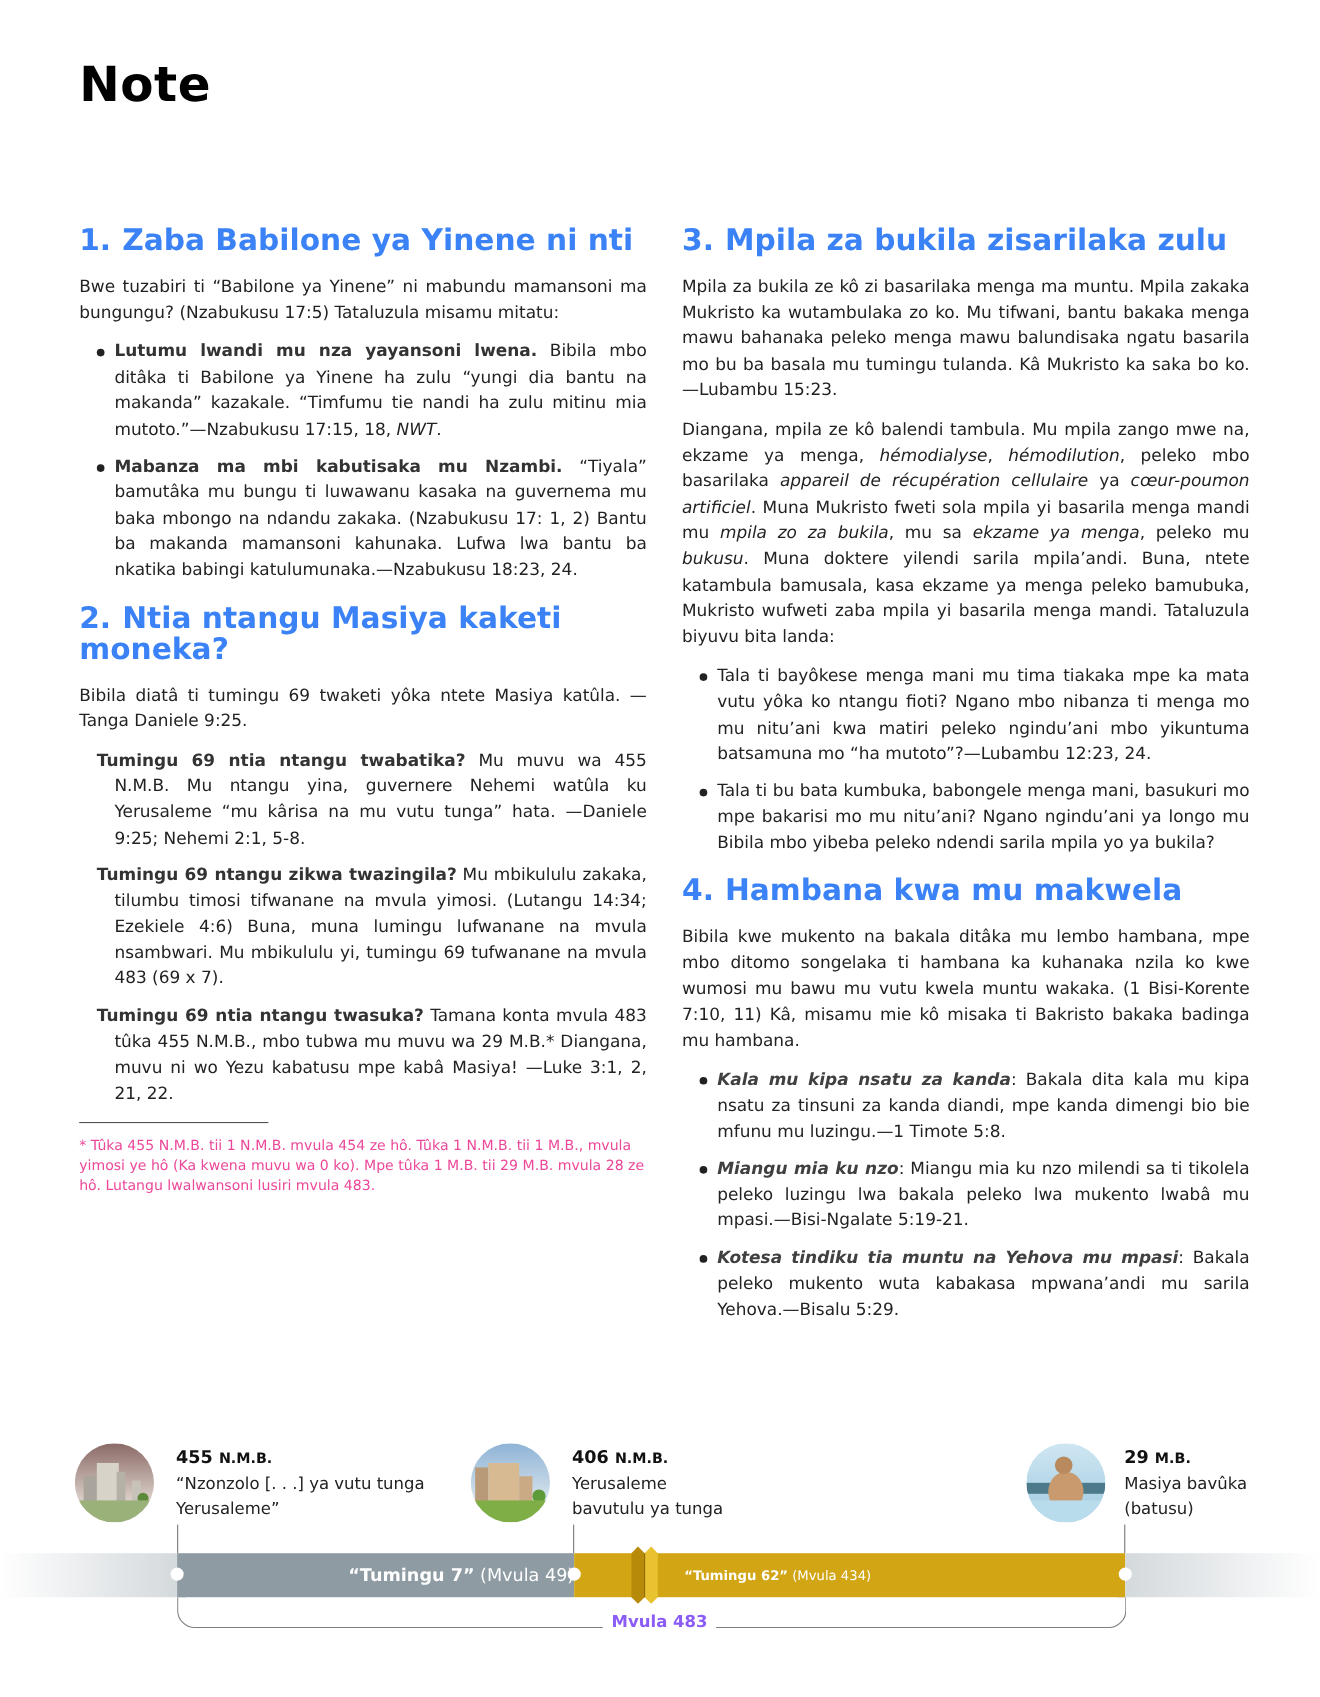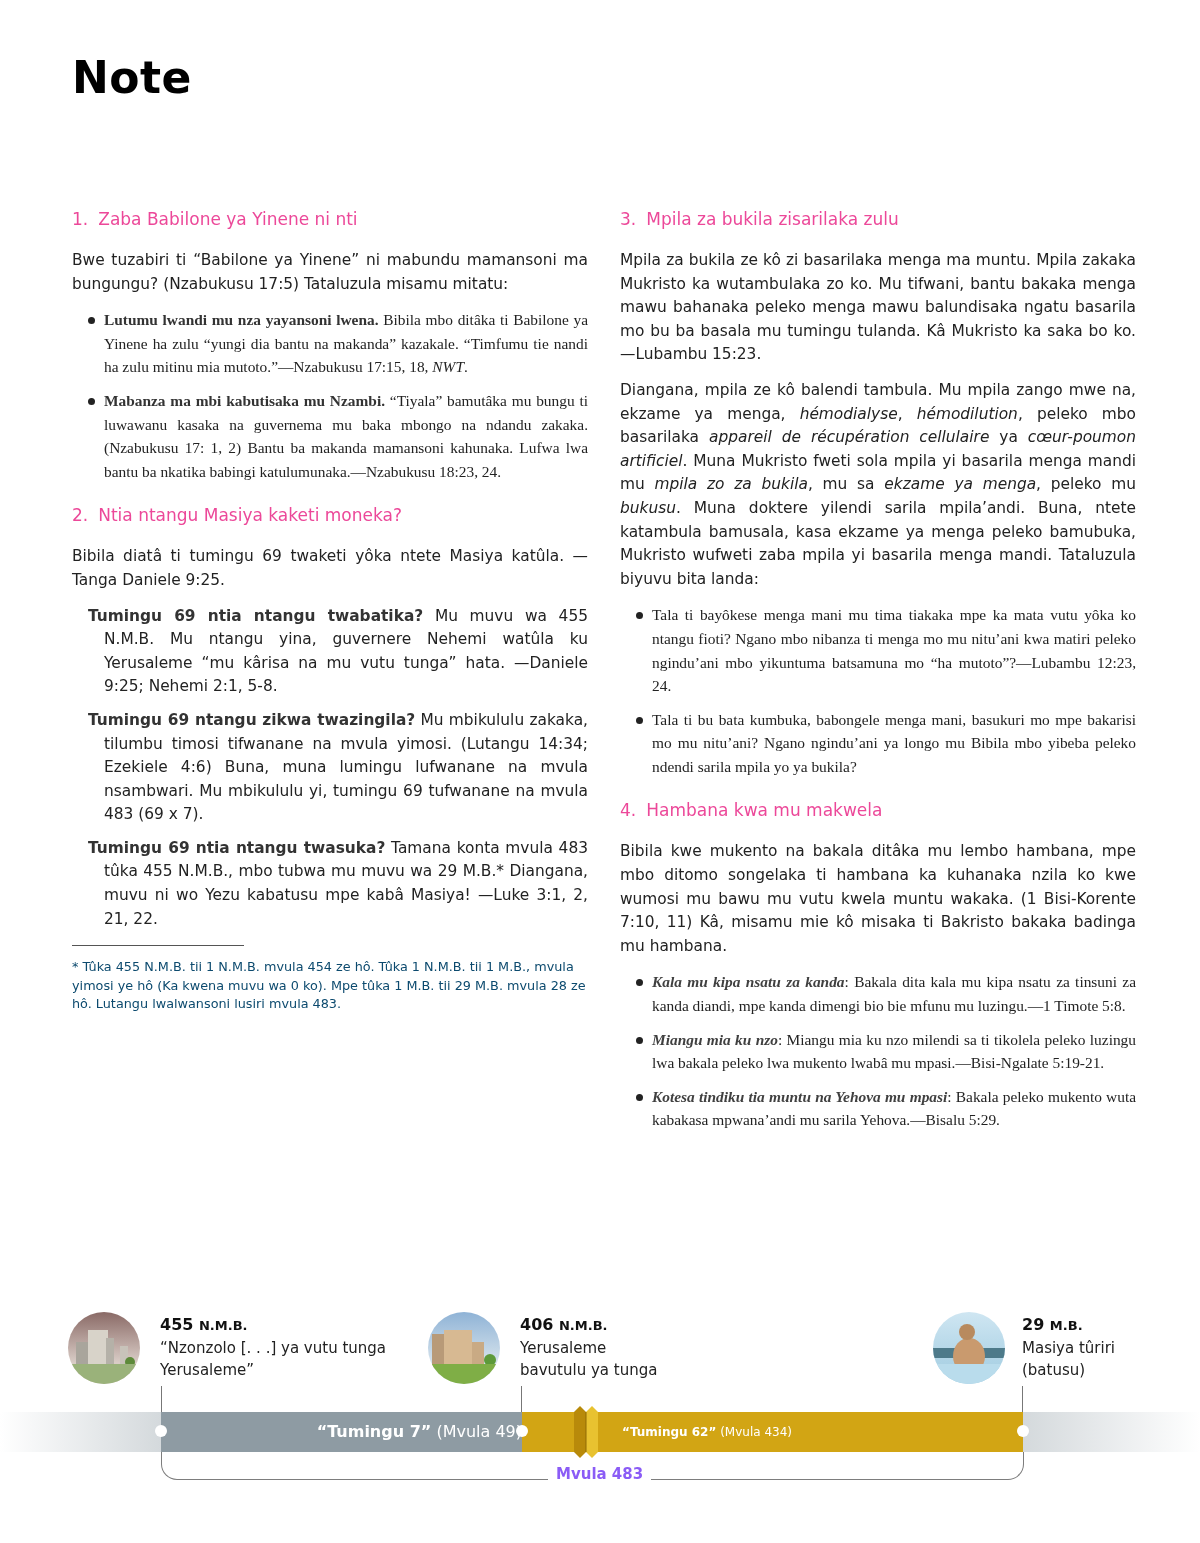--- a/index.html
+++ b/index.html
@@ -17,8 +17,8 @@
   .col-right { left: 620px; }
 
   h2 {
-    font-family: "DejaVu Sans", sans-serif; font-weight: normal;
-    font-size: 17px; color: #ec4899; margin-bottom: 16px; line-height: 28px;
+    font-family: "DejaVu Sans", sans-serif; font-weight: bold;
+    font-size: 27px; color: #3b82f6; margin-bottom: 16px; line-height: 28px;
   }
   h2 .num { margin-right: 10px; }
 

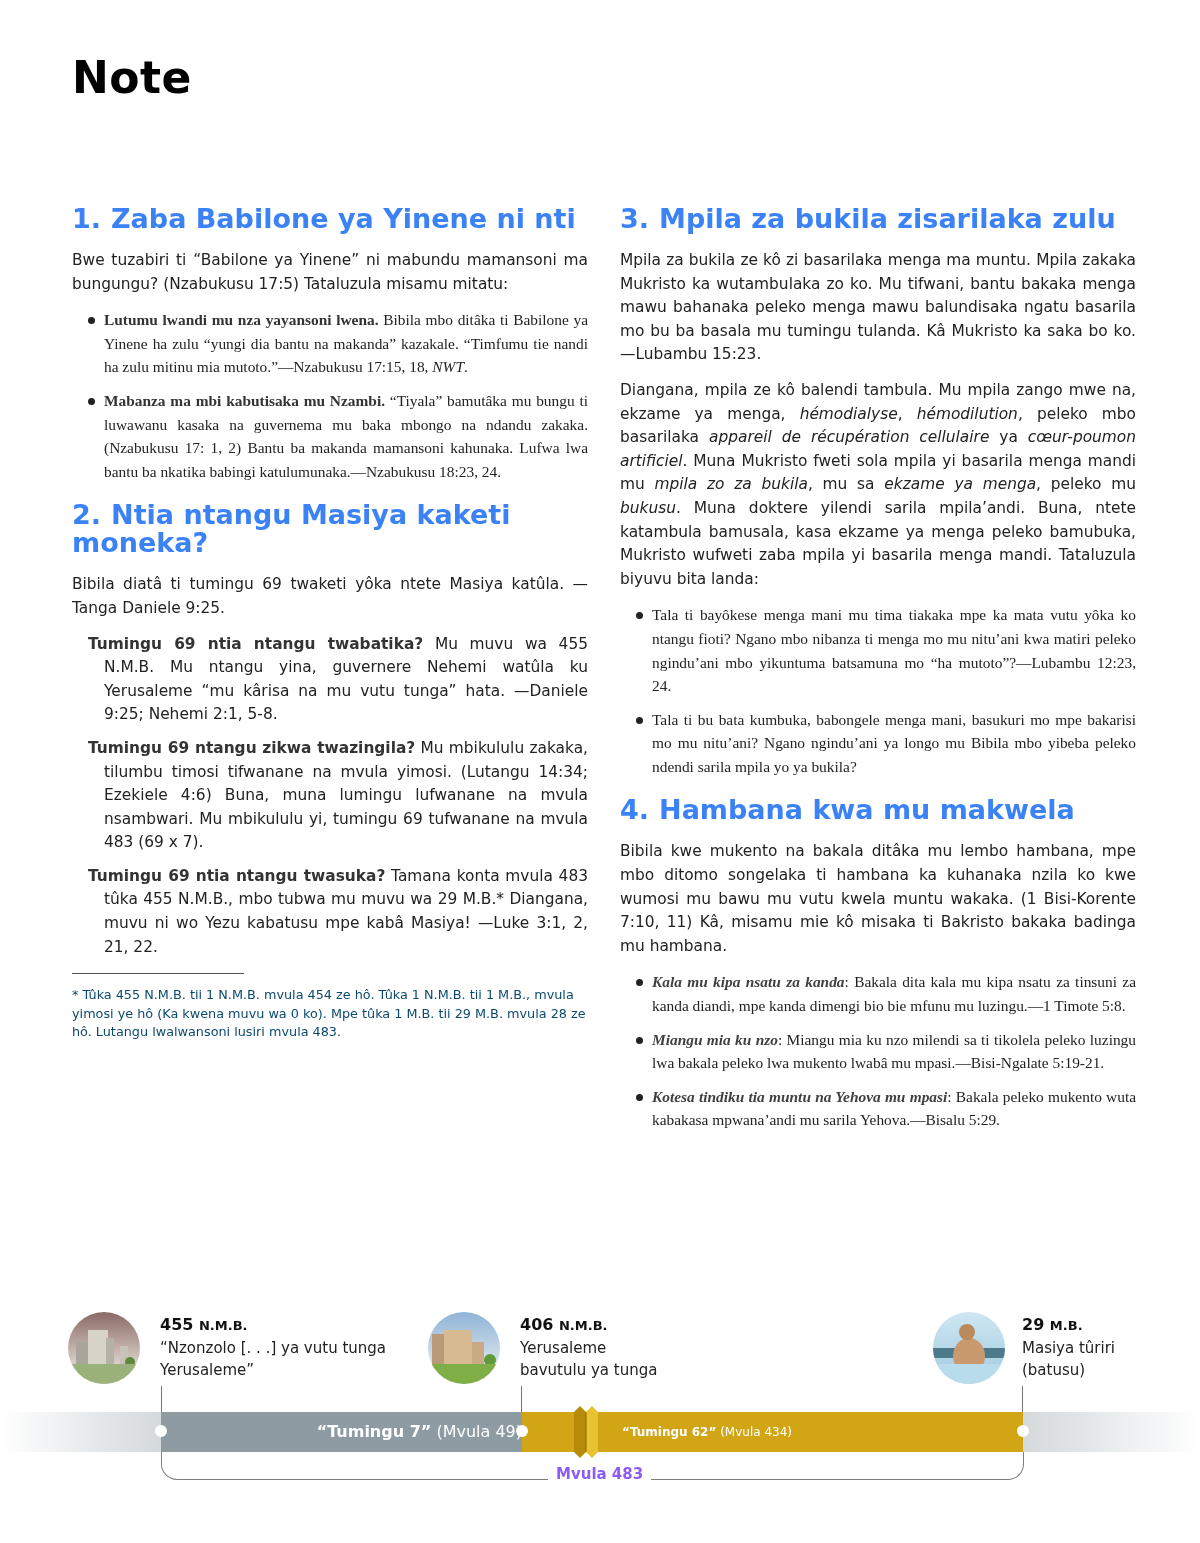--- a/index.html
+++ b/index.html
@@ -29,7 +29,7 @@
   p.body { margin-bottom: 12px; }
 
   .bullets { list-style: none; margin: 0 0 14px 14px; }
-  .bullets li { position: relative; padding-left: 18px; margin-bottom: 10px; font-family: Liberation Serif, serif; }
+  .bullets li { position: relative; padding-left: 18px; margin-bottom: 10px; }
   .bullets li::before {
     content: ""; position: absolute; left: 2px; top: 9px;
     width: 7px; height: 7px; border-radius: 50%; background: #222;

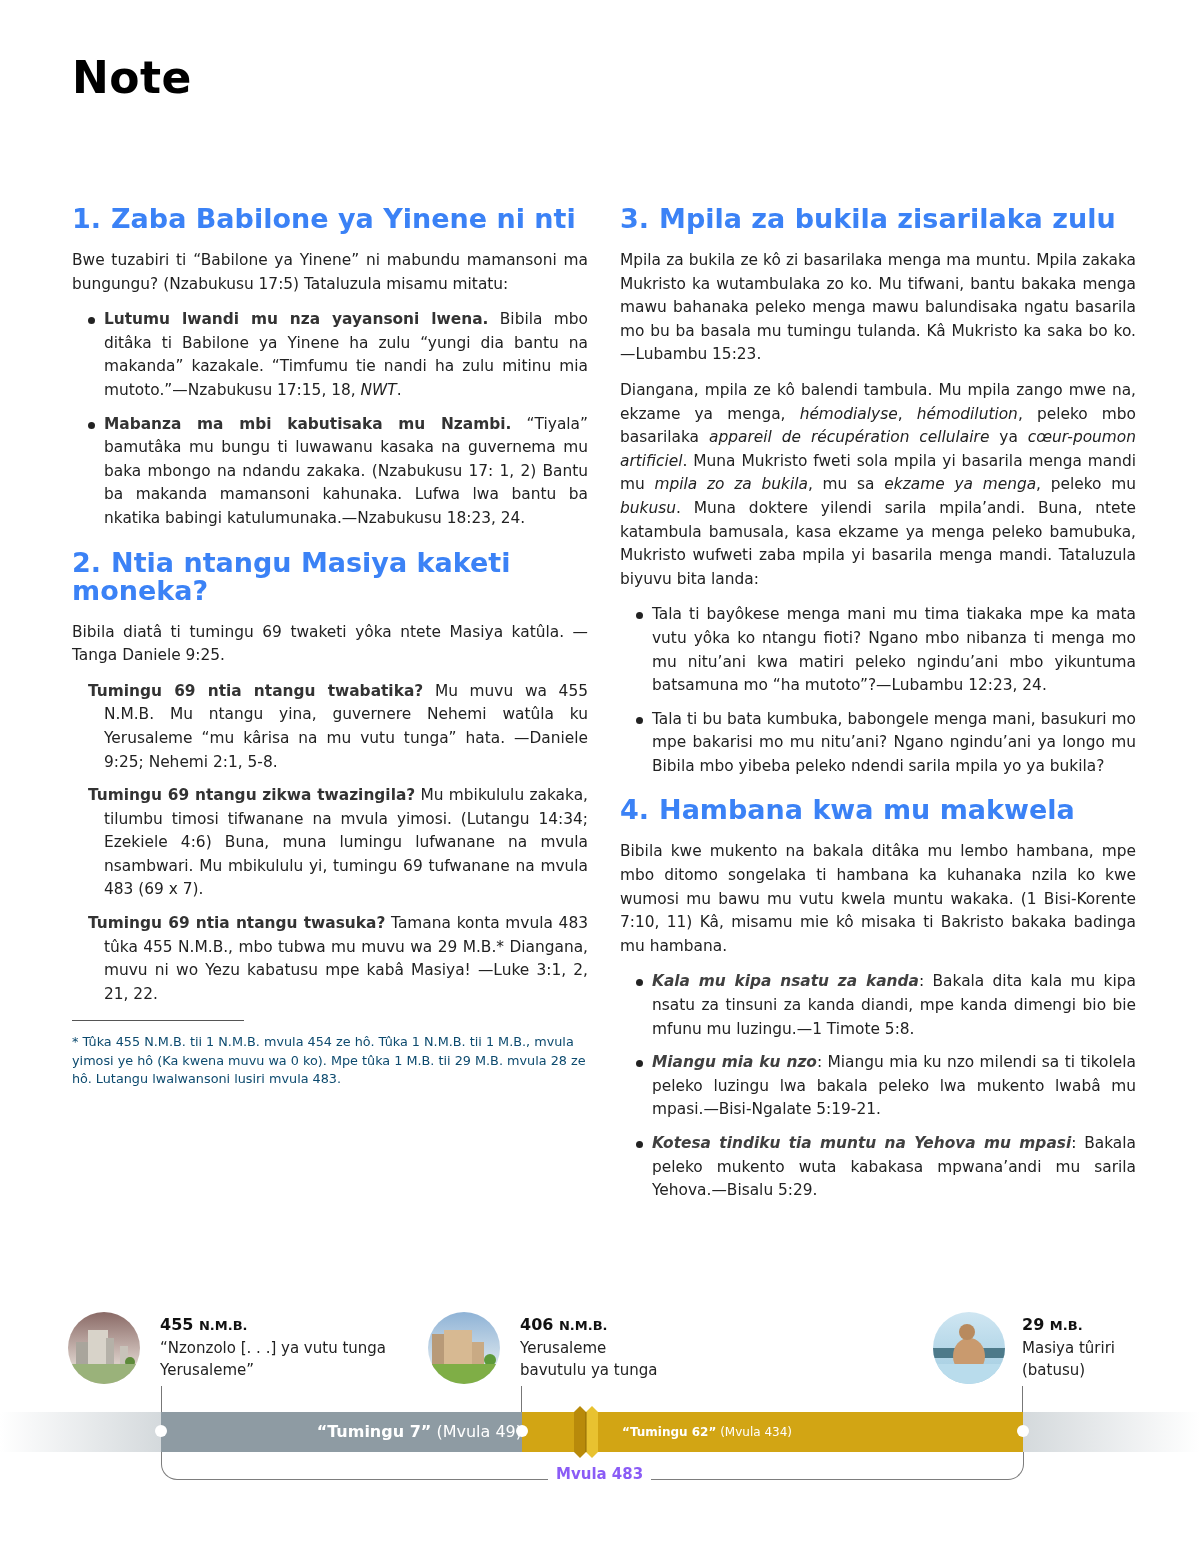--- a/index.html
+++ b/index.html
@@ -45,7 +45,7 @@
   .sub p + p { margin-top: 0; }
 
   .fn-rule { width: 172px; height: 1px; background: #555; margin: 14px 0 12px 0; }
-  .footnote { font-size: 12.8px; line-height: 18.5px; color: #0c4a6e; }
+  .footnote { font-size: 12.8px; line-height: 18.5px; color: #ec4899; }
 
   
   .timeline { position: absolute; left: 0; top: 1300px; width: 1005px; height: 200px; }

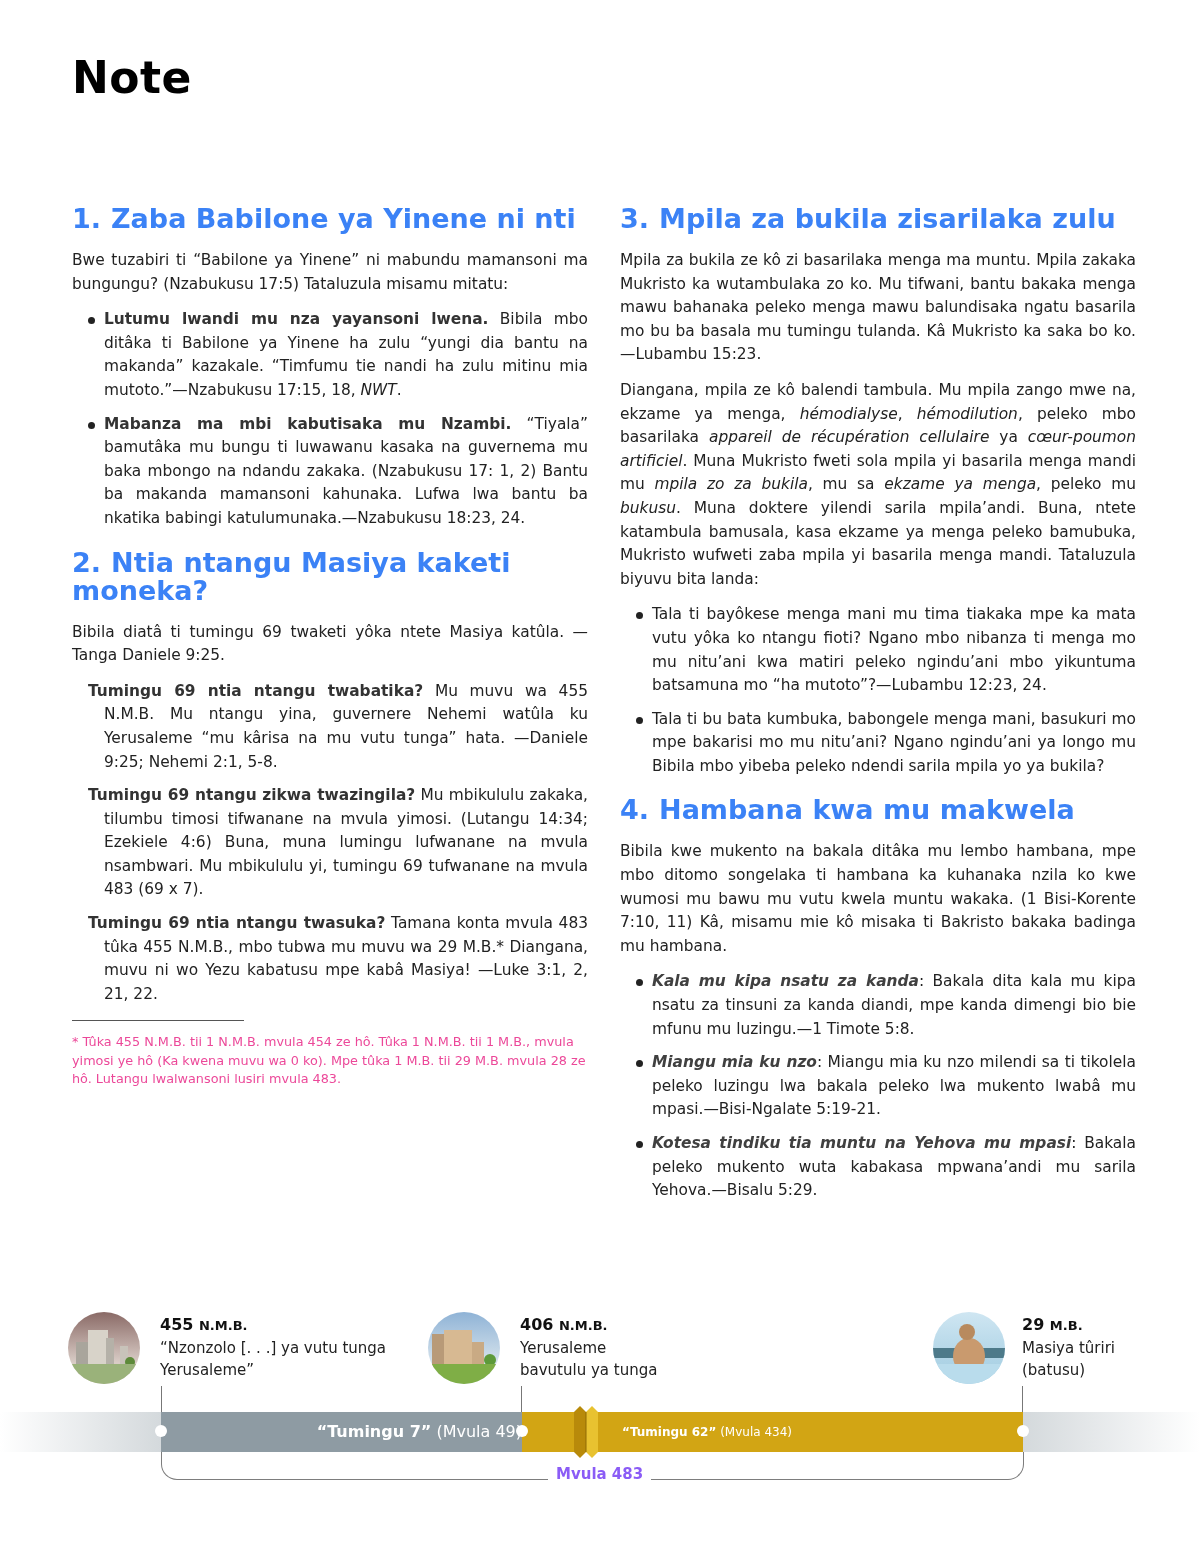--- a/index.html
+++ b/index.html
@@ -213,7 +213,7 @@
   </div>
   <div class="tl-text" style="left:1022px; top:14px;">
     <div class="tl-year"><span>29</span> <span class="era">M.B.</span></div>
-    <div>Masiya tûriri</div>
+    <div>Masiya bavûka</div>
     <div>(batusu)</div>
   </div>
   <div class="tl-tick" style="left:1022px; top:86px; height:26px;"></div>

